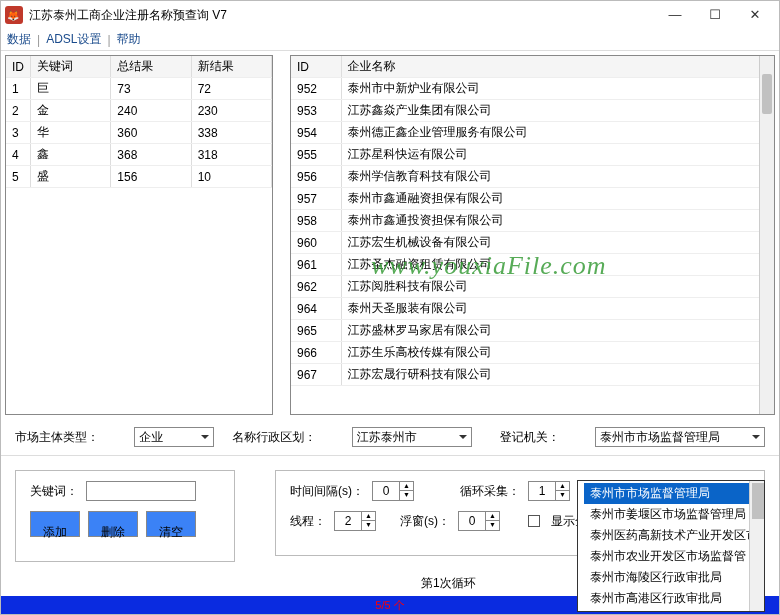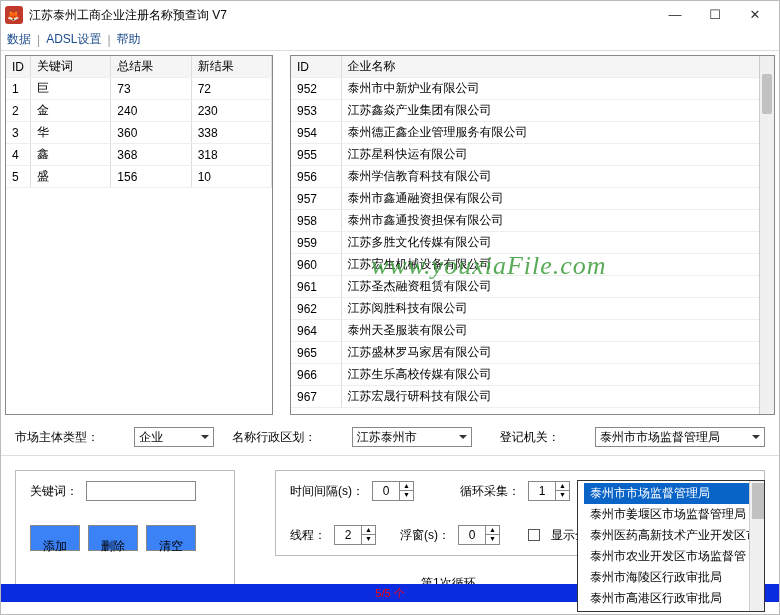--- a/index.html
+++ b/index.html
@@ -154,10 +154,6 @@
             <td>泰州市鑫通投资担保有限公司</td>
           </tr>
           <tr>
-            <td>959</td>
-            <td>江苏多胜文化传媒有限公司</td>
-          </tr>
-          <tr>
             <td>960</td>
             <td>江苏宏生机械设备有限公司</td>
           </tr>

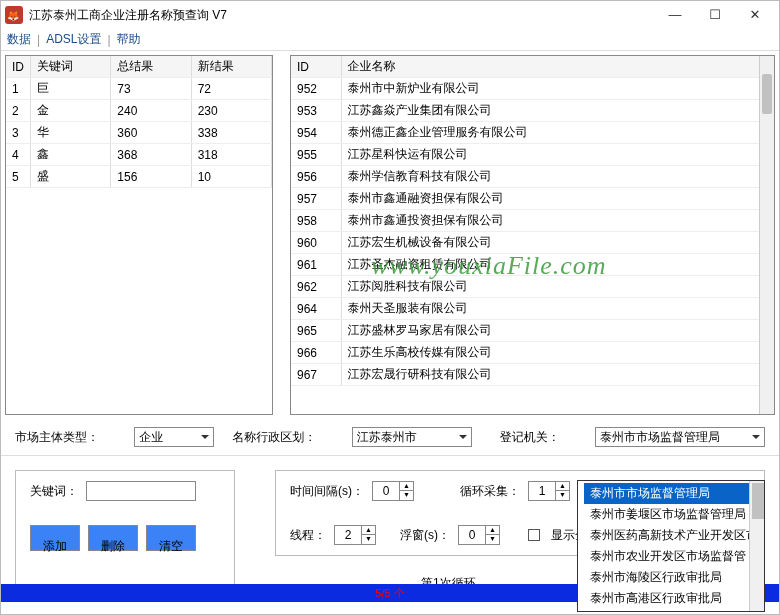--- a/index.html
+++ b/index.html
@@ -38,7 +38,7 @@
 .box { border: 1px solid #bbb; padding: 10px 14px 14px; }
 .box.kw { width: 220px; }
 .box.opts { flex: 1; height: 86px; }
-.row { display: flex; align-items: center; gap: 8px; margin-bottom: 24px; }
+.row { display: flex; align-items: center; gap: 8px; margin-bottom: 10px; }
 input.txt { border: 1px solid #888; height: 20px; width: 110px; padding: 0 3px; }
 button.btn { border: 1px solid #888; background: #3b82f6; height: 22px; padding: 12px 12px; }
 .spin { display: inline-flex; align-items: center; border: 1px solid #888; height: 20px; }

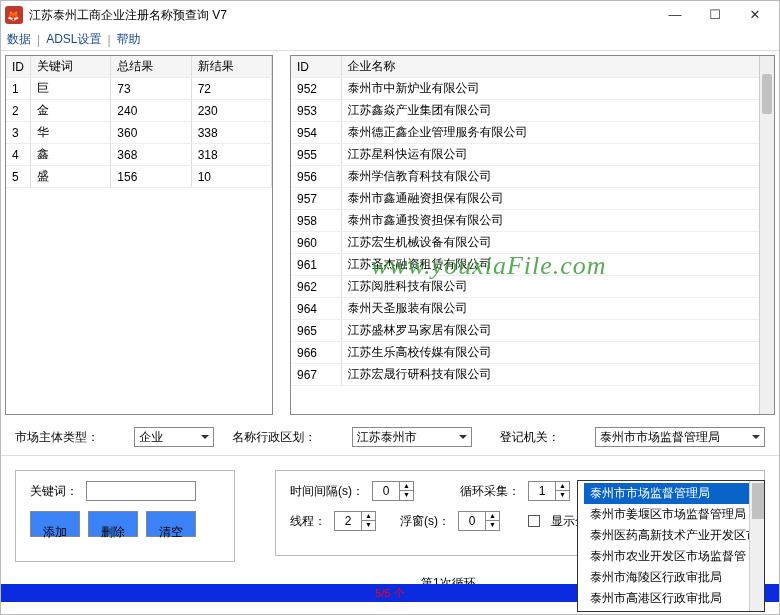--- a/index.html
+++ b/index.html
@@ -47,7 +47,7 @@
 .spin .arr div { height: 9px; font-size: 7px; text-align: center; line-height: 8px; border-left: 1px solid #888; }
 .spin .arr div:first-child { border-bottom: 1px solid #888; }
 .chk { width: 12px; height: 12px; border: 1px solid #555; display: inline-block; vertical-align: middle; margin-right: 3px; }
-.status { position: absolute; bottom: 12px; left: 0; right: 0; height: 18px; background: #0a2be0; color: #f00; text-align: center; line-height: 18px; font-size: 11px; }
+.status { position: absolute; bottom: 0; left: 0; right: 0; height: 18px; background: #0a2be0; color: #f00; text-align: center; line-height: 18px; font-size: 11px; }
 .cycle { position: absolute; bottom: 22px; left: 420px; font-size: 12px; }
 </style>
 </head>

